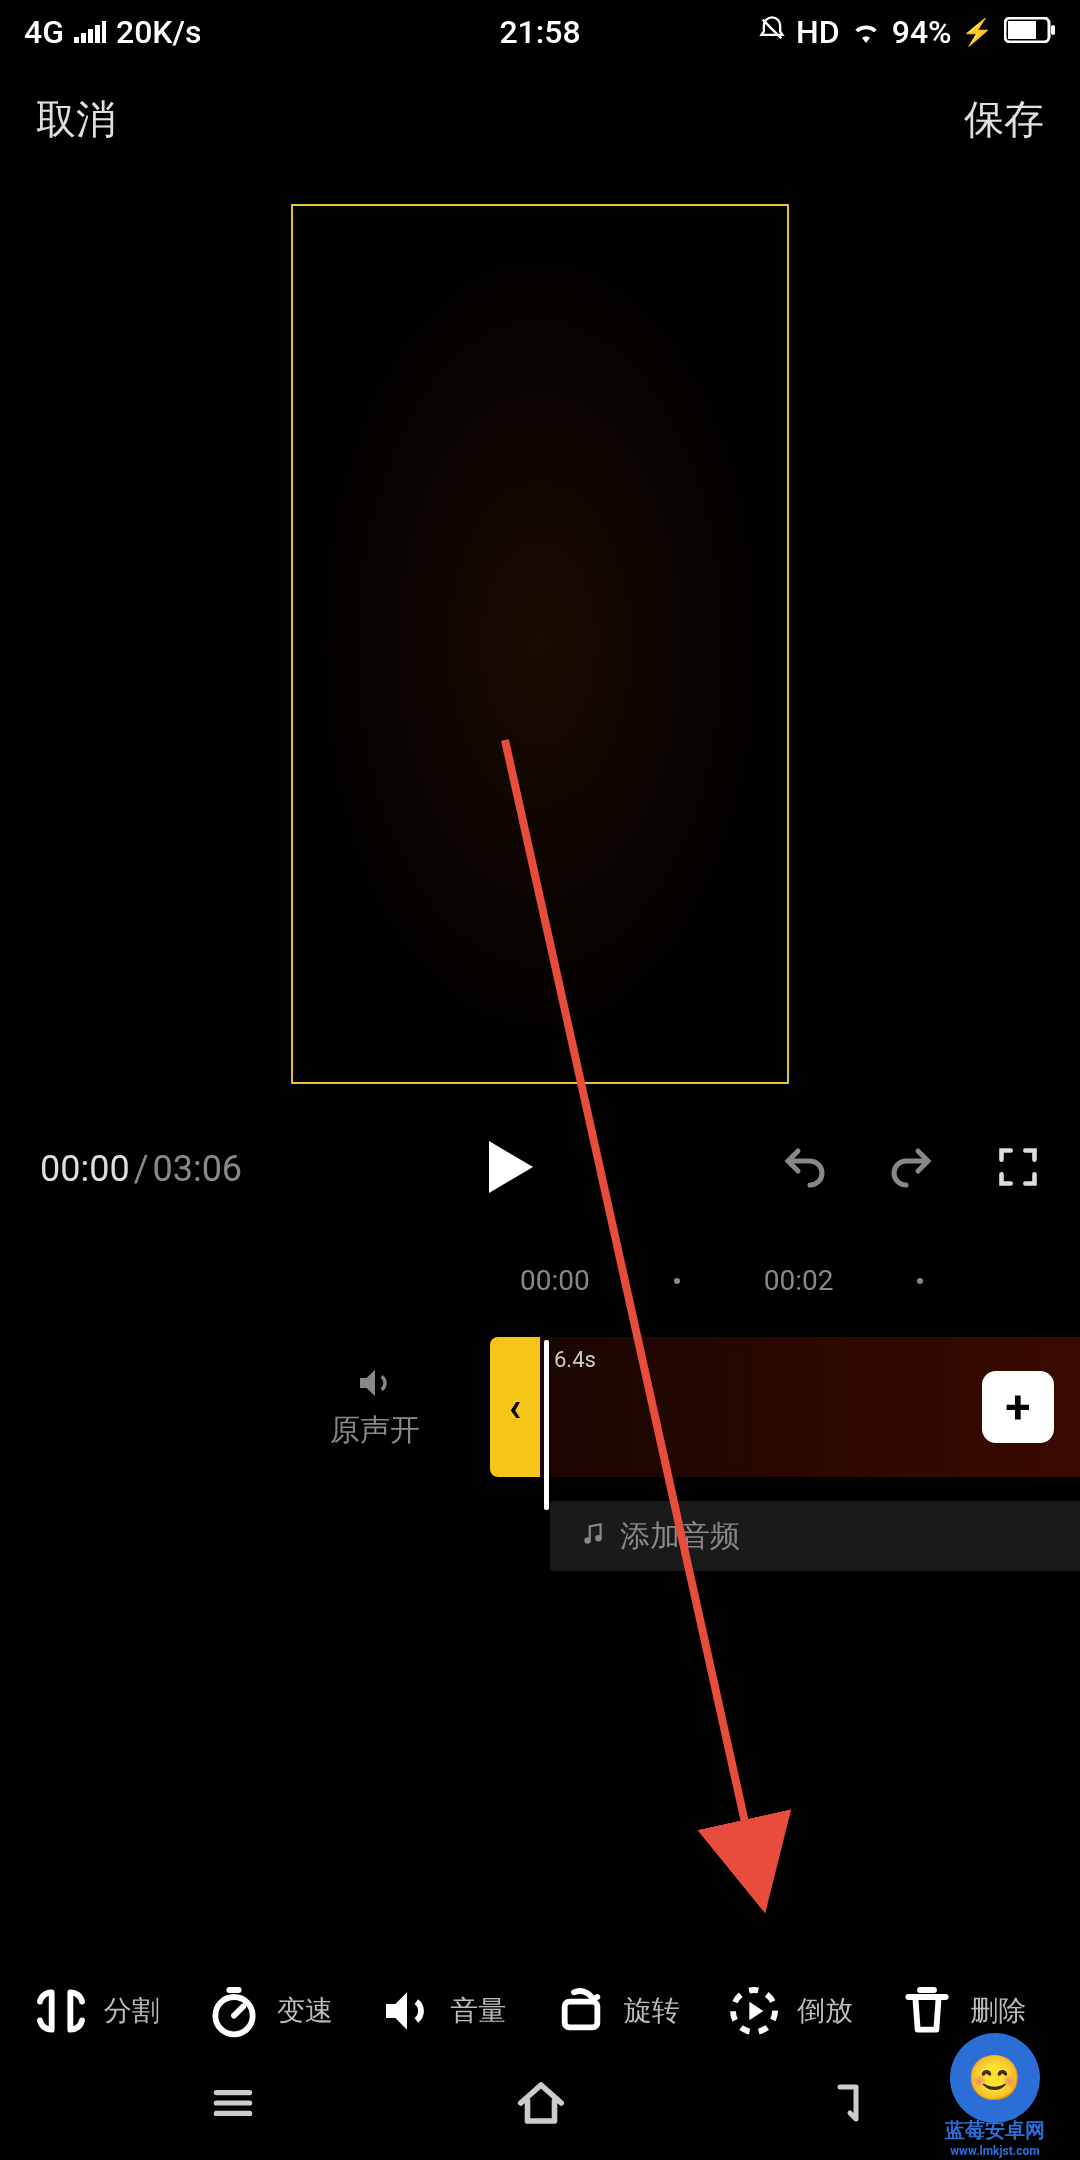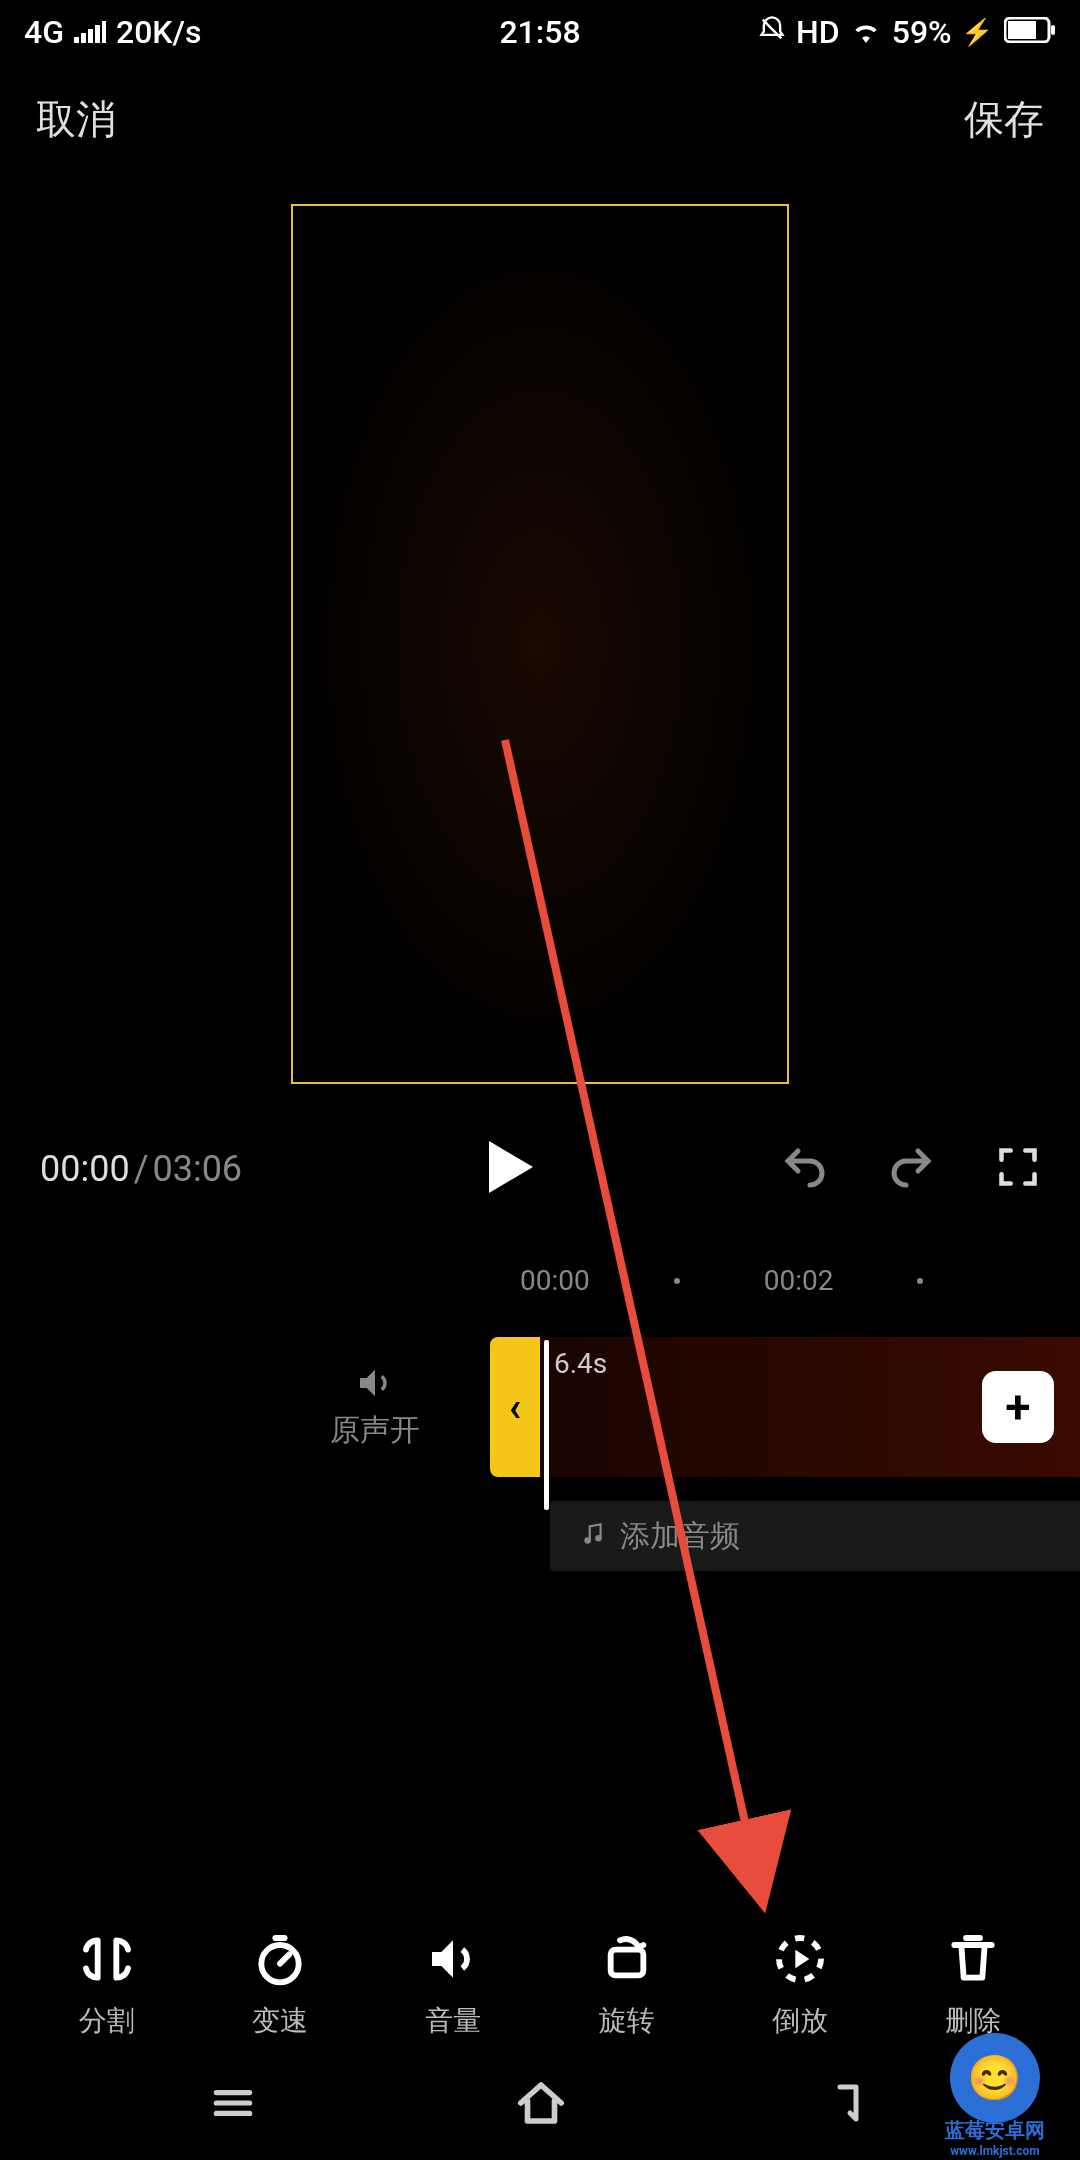--- a/index.html
+++ b/index.html
@@ -267,7 +267,7 @@
           <path d="M12 18l-3-4a5 5 0 0 1 6 0zM4 8a12 12 0 0 1 16 0l-2 2a9 9 0 0 0-12 0z" fill="#fff"></path>
         </svg>
     </span>
-    <span>59%</span>
+    <span>94%</span>
     <span style="font-size:26px;">⚡</span>
     <span>
       <svg width="52" height="26" viewBox="0 0 52 26">

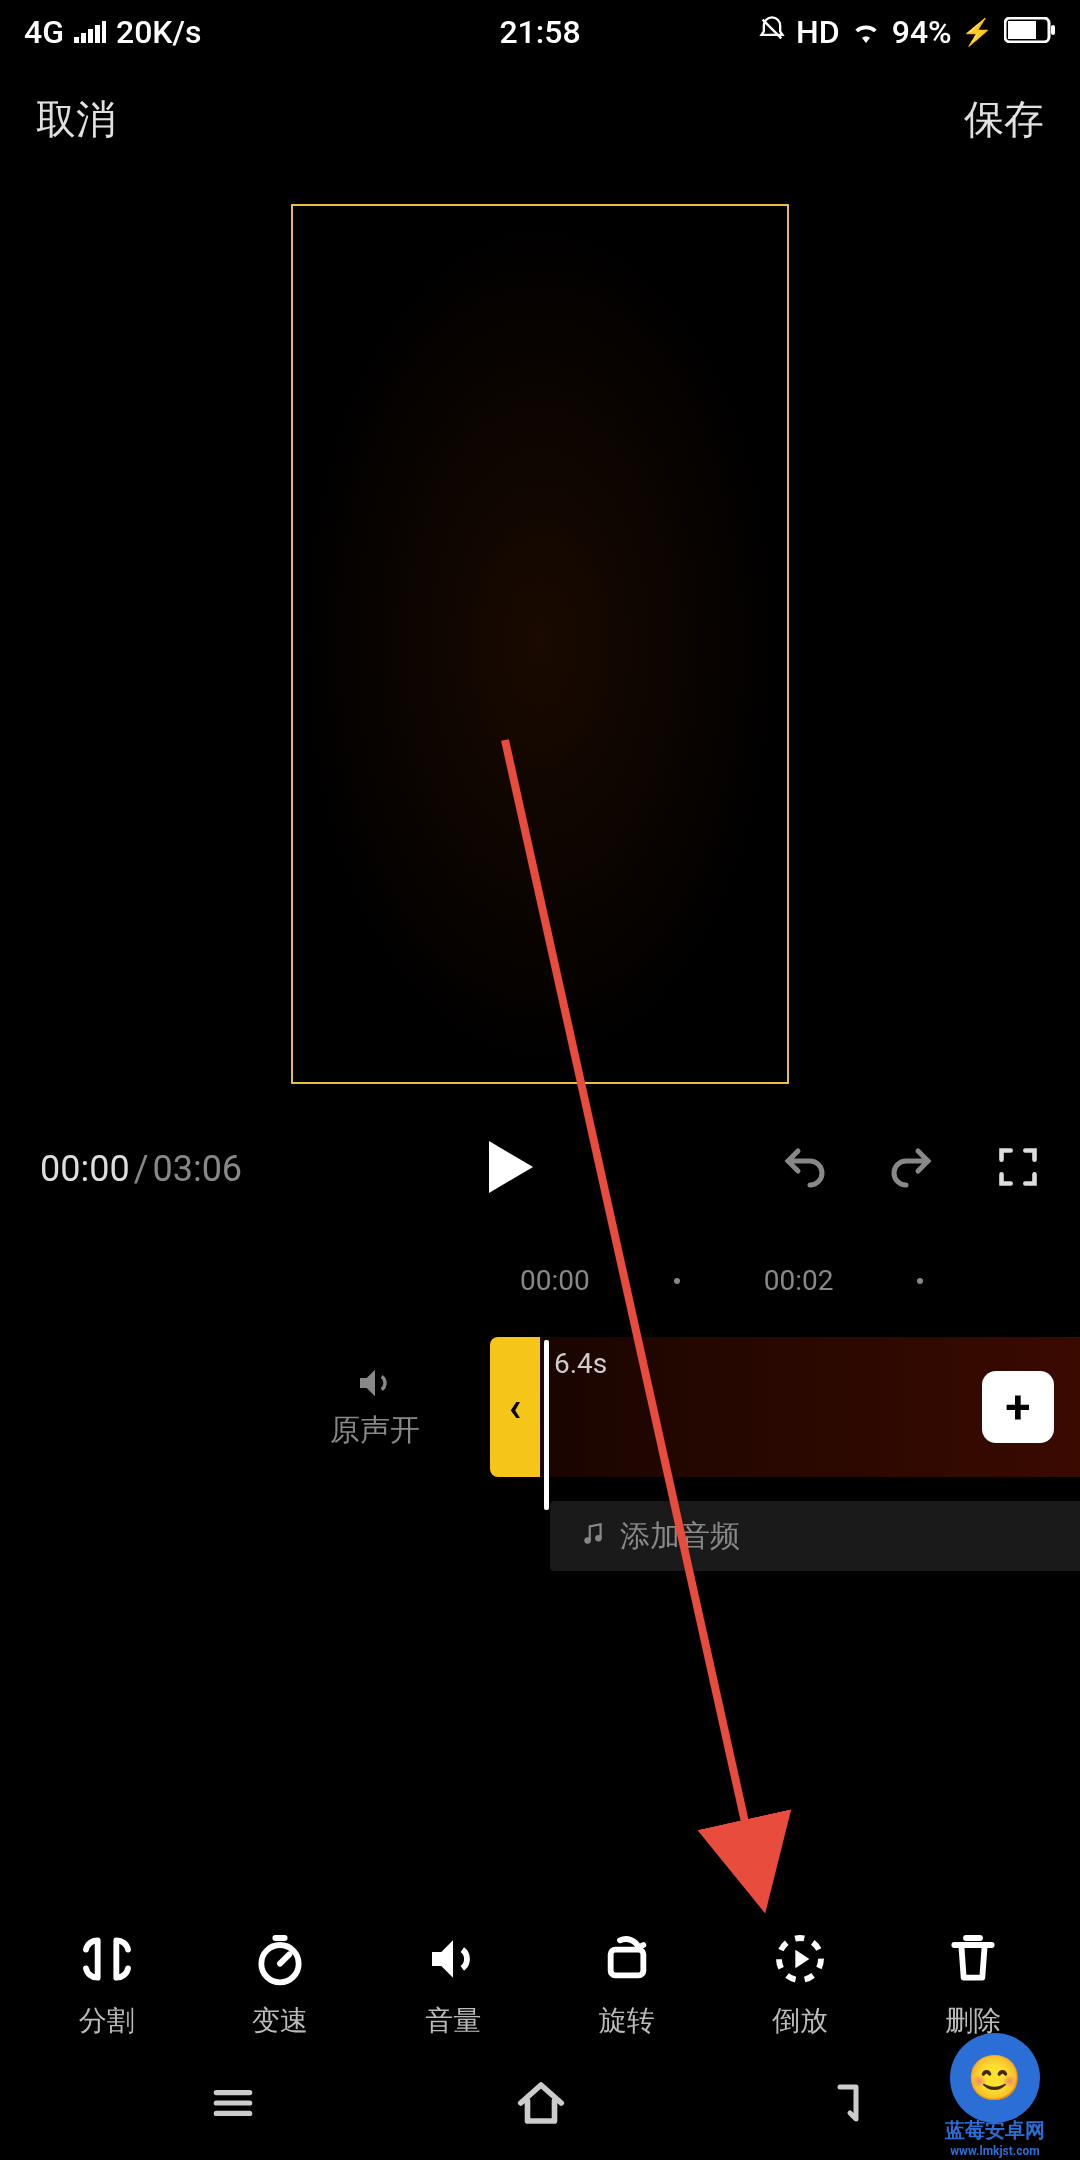--- a/index.html
+++ b/index.html
@@ -114,7 +114,7 @@
     align-items: flex-start;
     padding: 10px 14px;
   }
-  .clip-duration { font-size: 28px; color: #ccc; }
+  .clip-duration { font-size: 22px; color: #ccc; }
   .playhead {
     position: absolute;
     left: 544px;

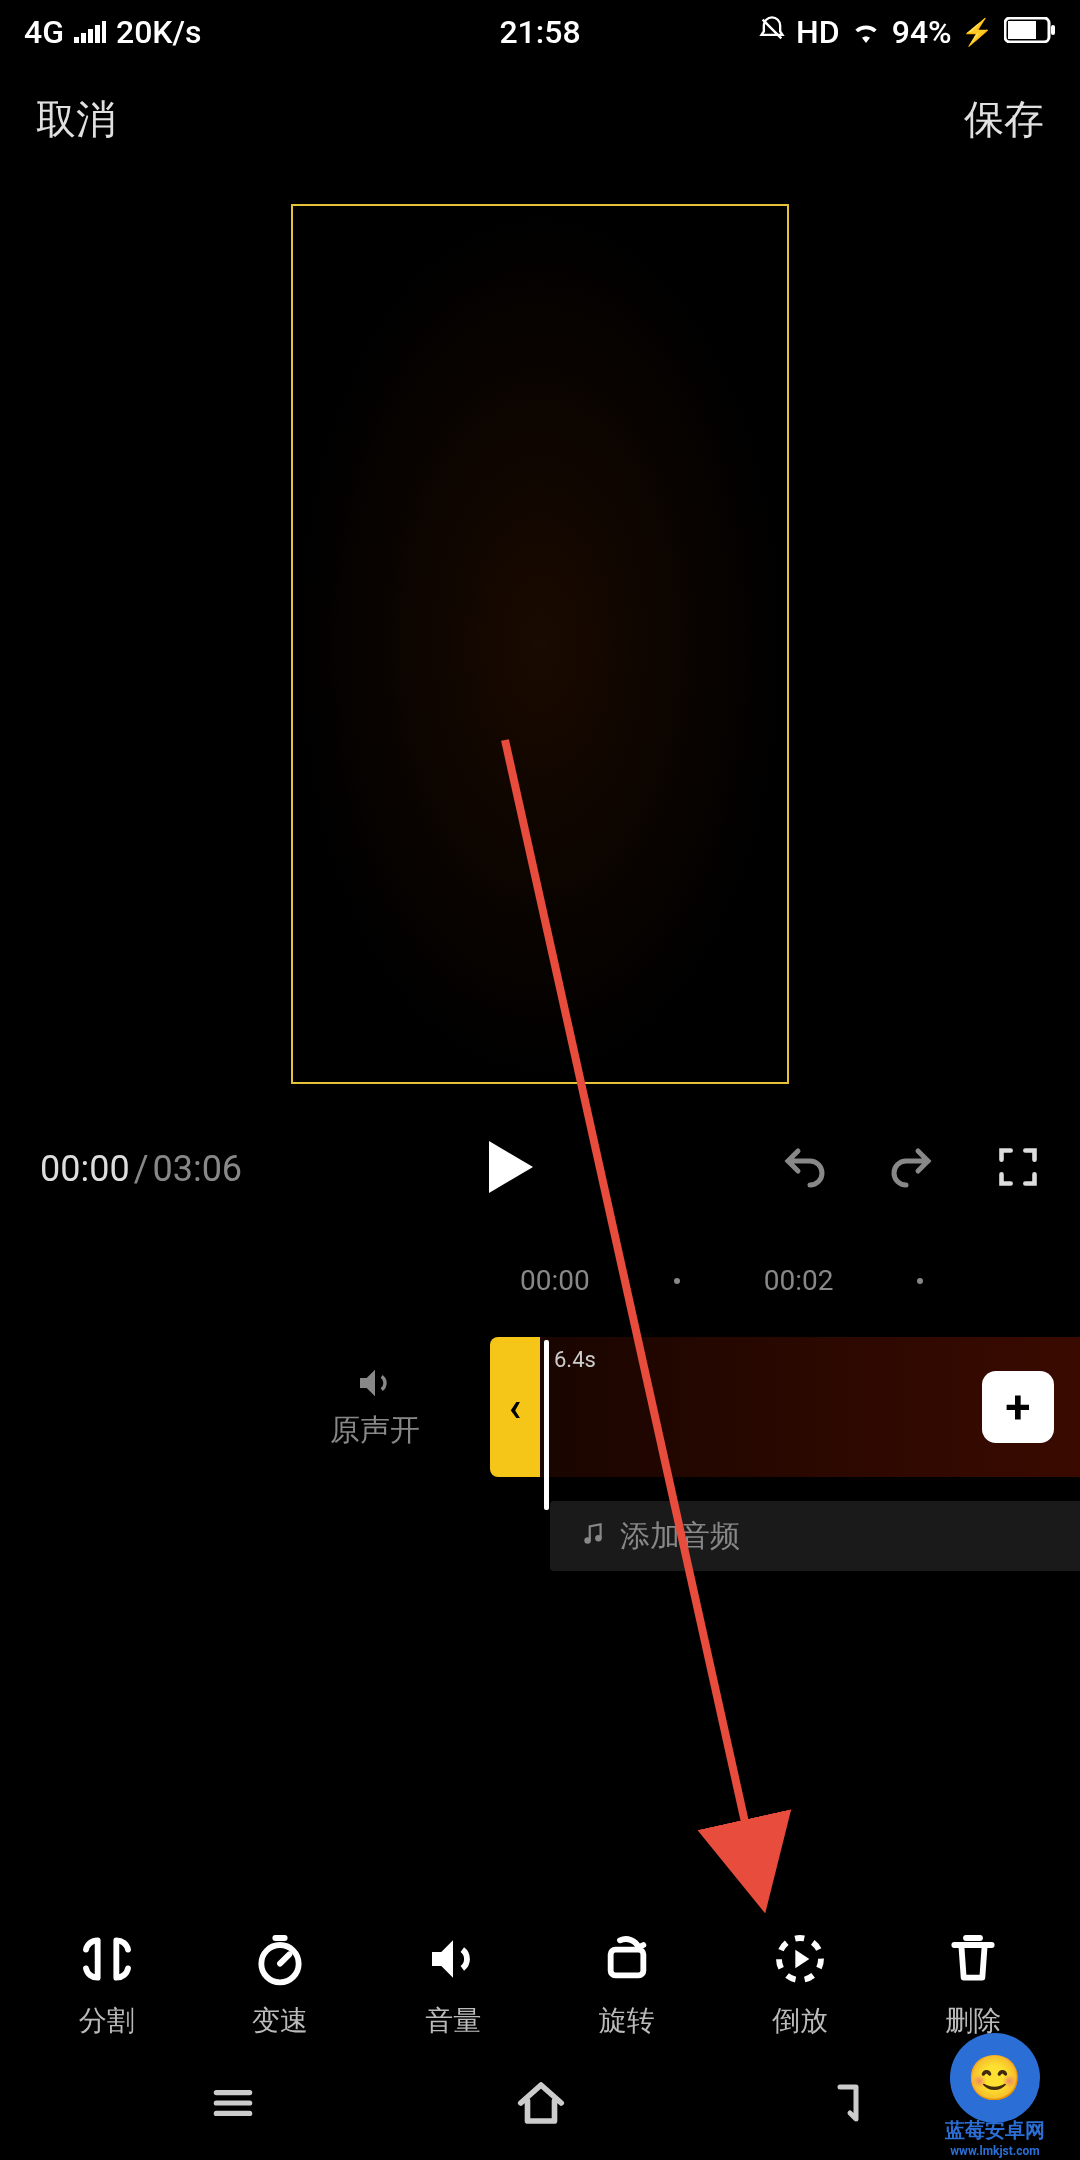--- a/index.html
+++ b/index.html
@@ -170,7 +170,7 @@
   }
   .tool {
     display: flex;
-    flex-direction: column;
+    flex-direction: row;
     align-items: center;
     gap: 14px;
     width: 150px;

